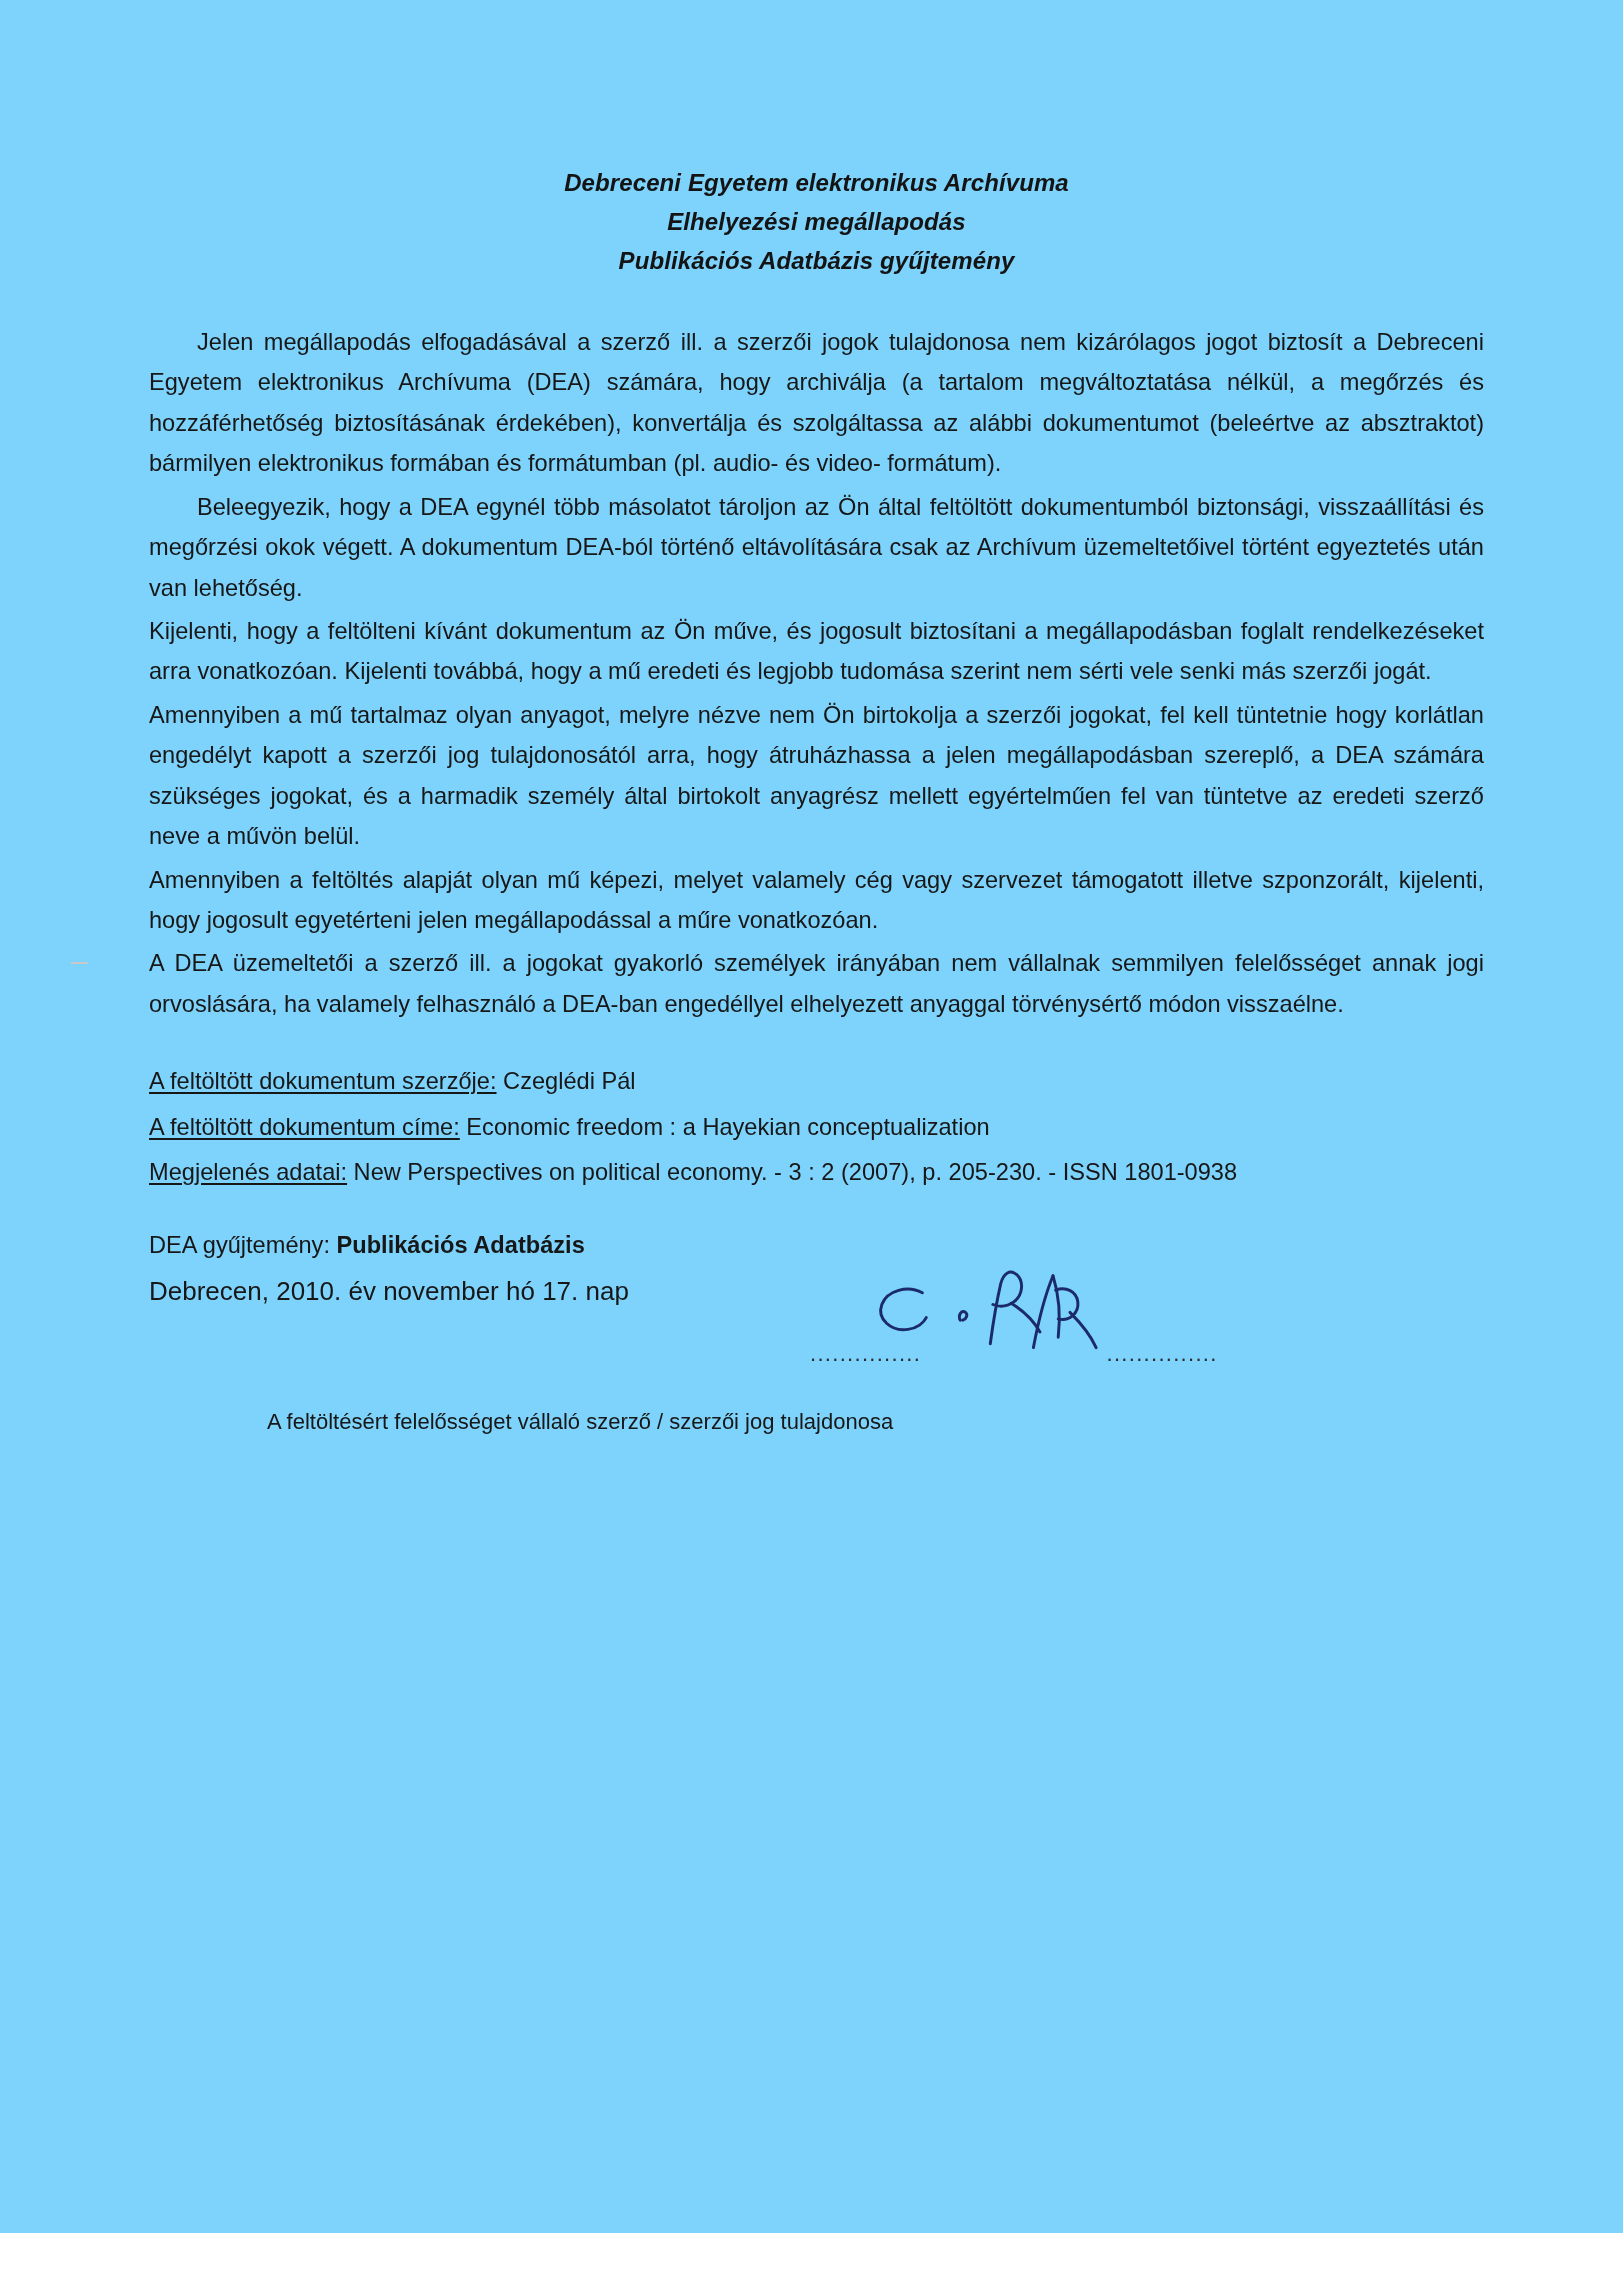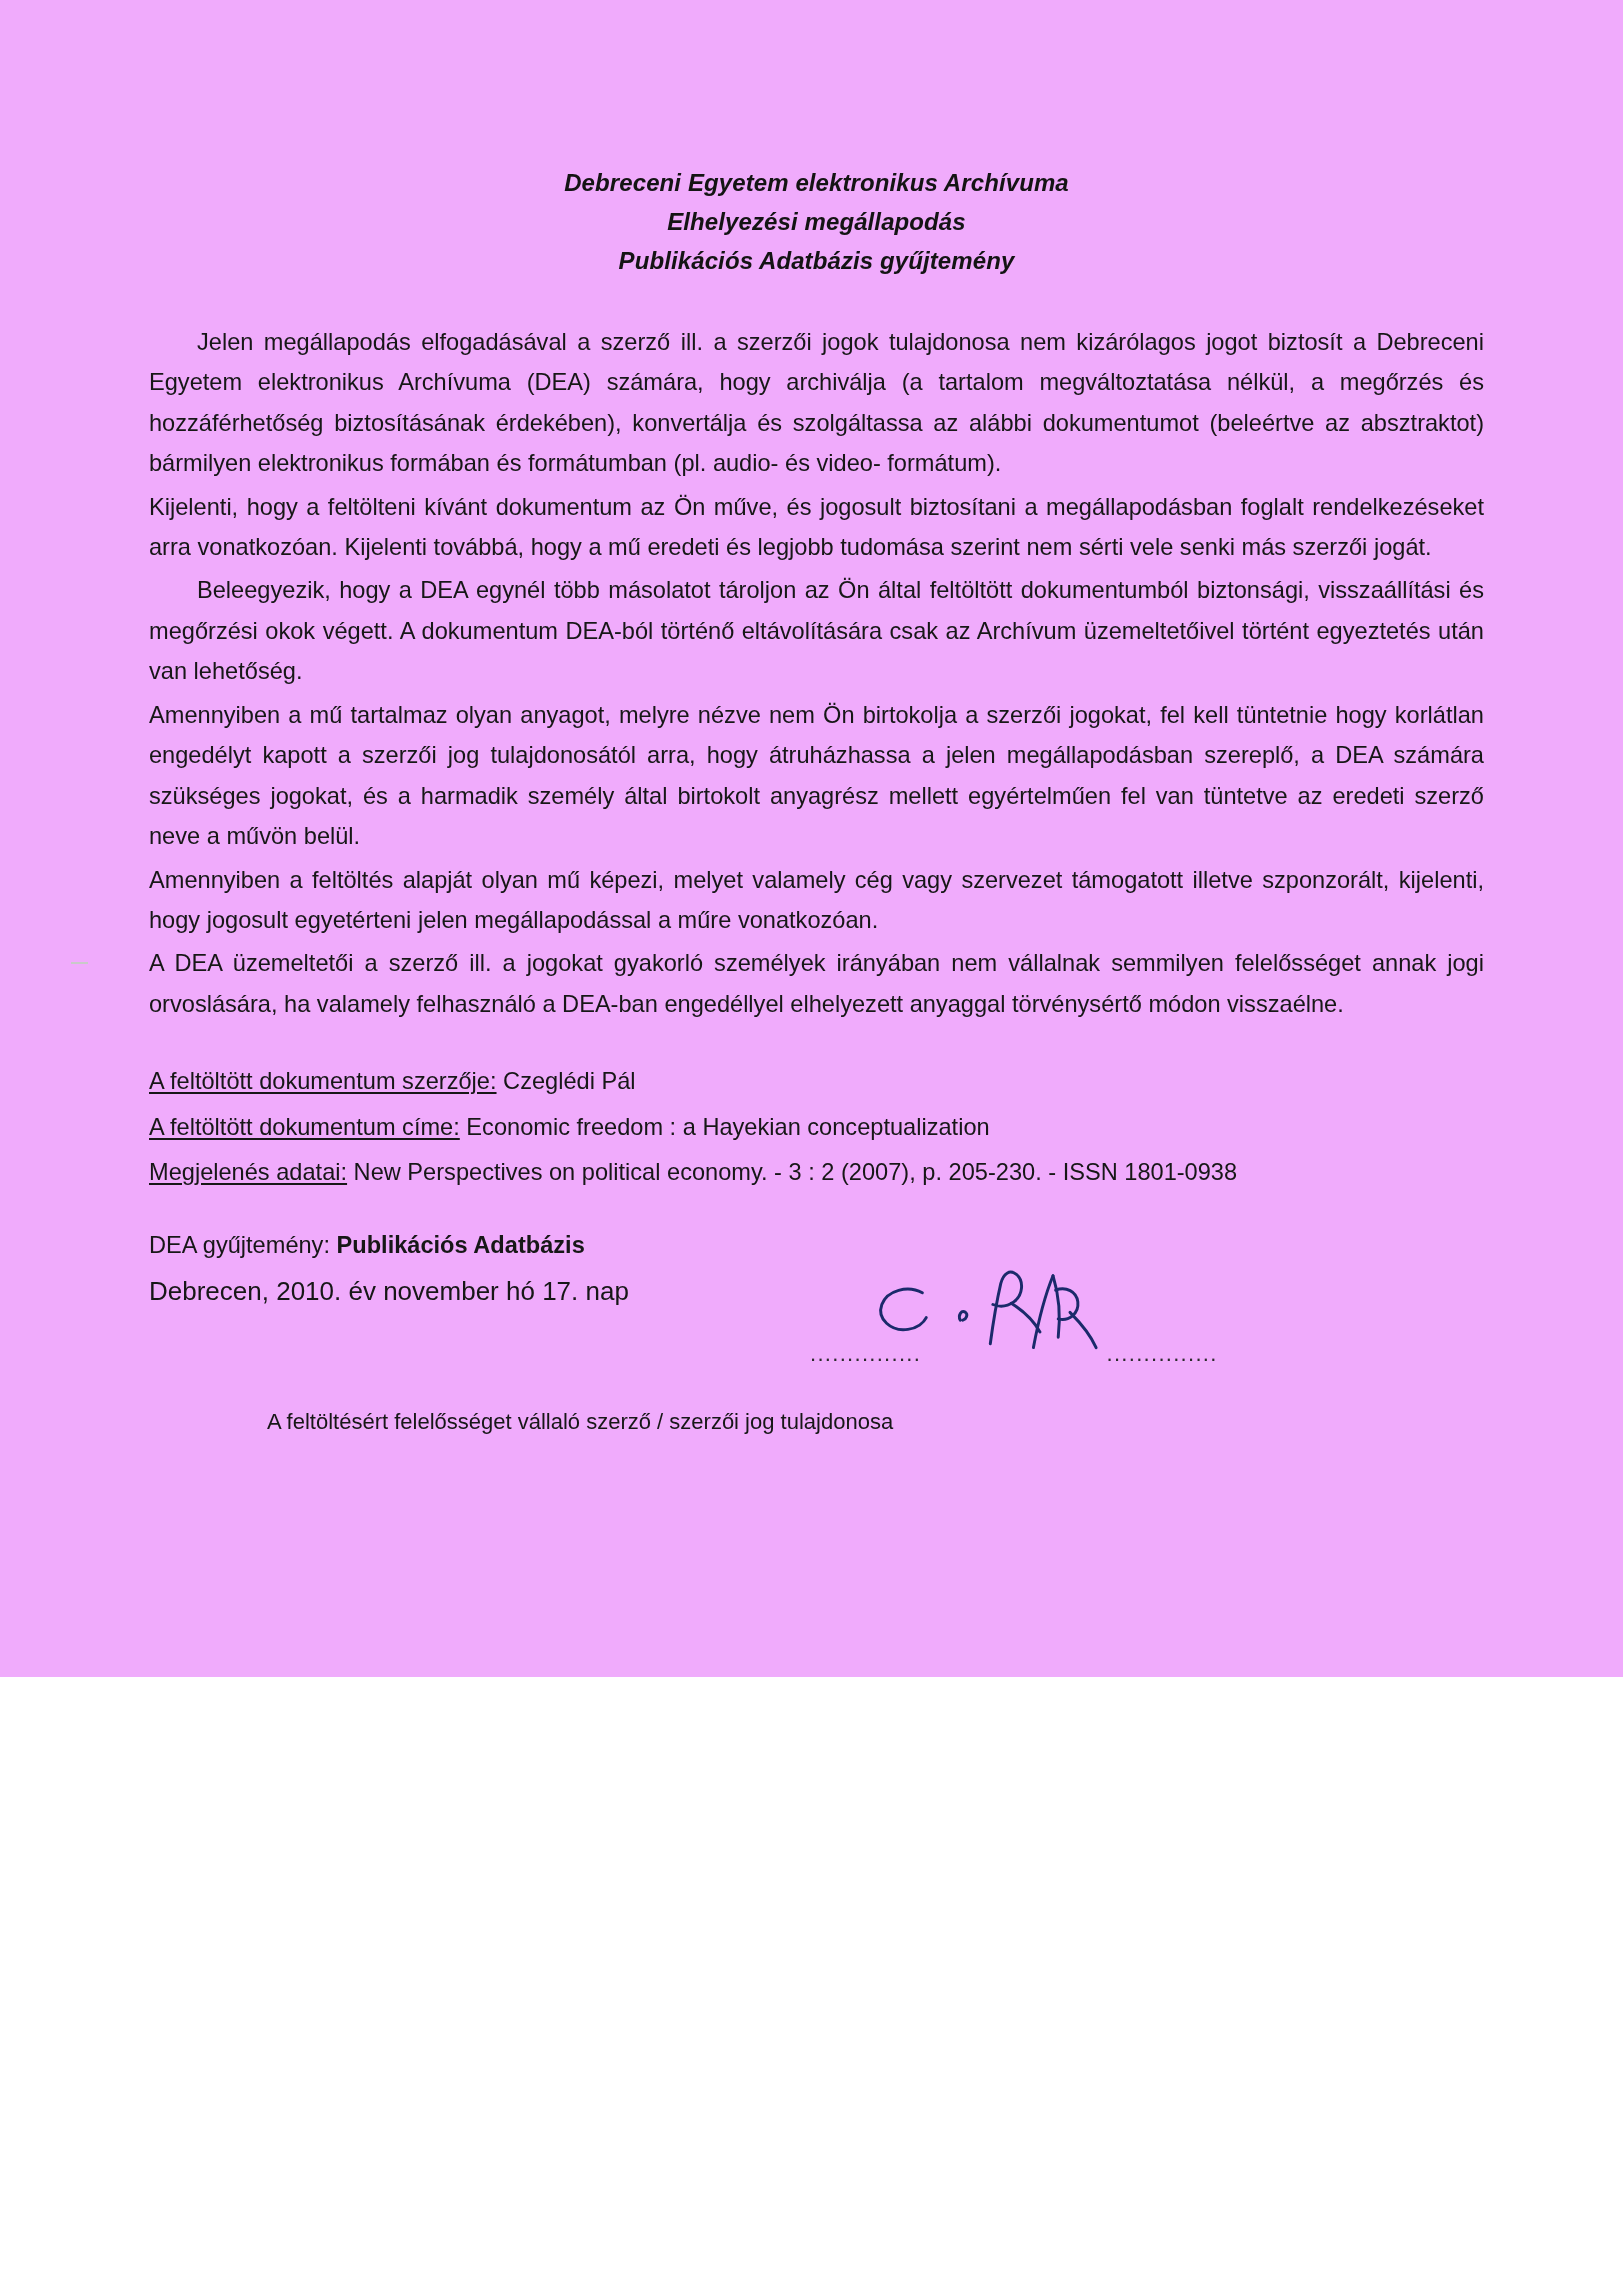--- a/index.html
+++ b/index.html
@@ -19,8 +19,8 @@
     position: absolute;
     left: 0; top: 0;
     width: 1623px;
-    height: 1677px;
-    background: #f0abfc;
+    height: 2233px;
+    background: #7dd3fc;
   }
   .content {
     position: absolute;

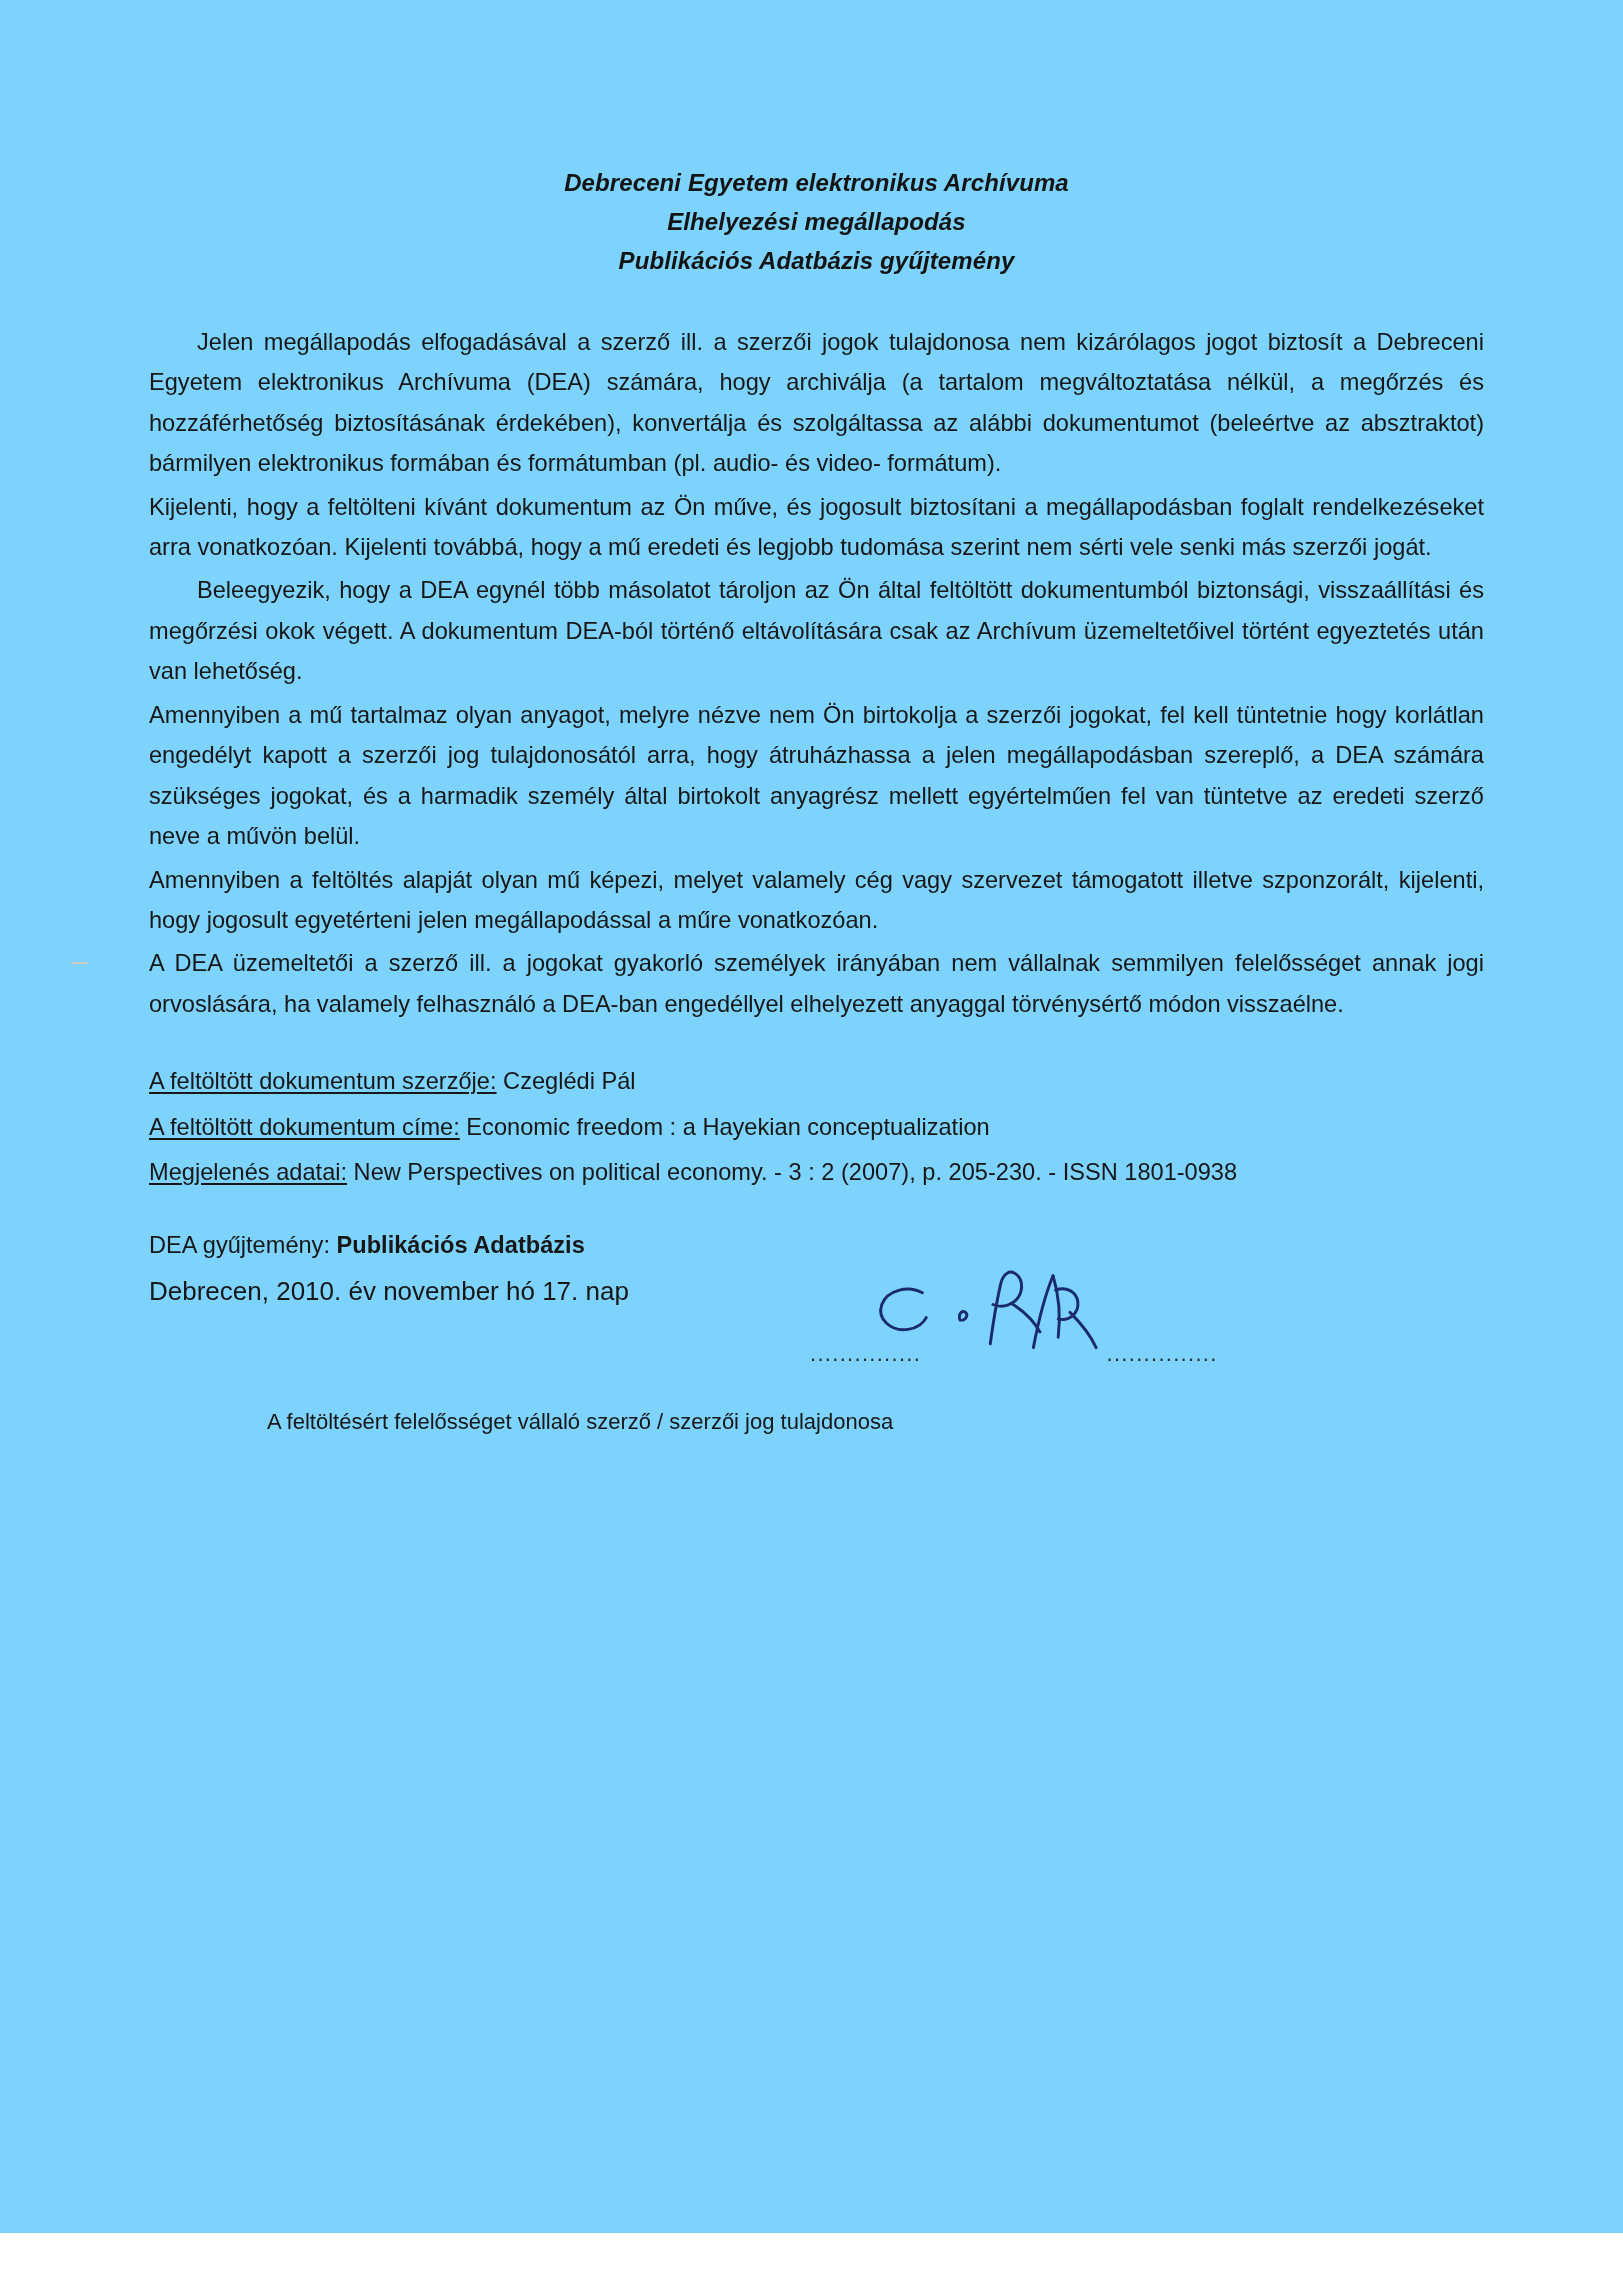--- a/index.html
+++ b/index.html
@@ -137,8 +137,8 @@
     </div>
 
     <p class="body-text indented">Jelen megállapodás elfogadásával a szerző ill. a szerzői jogok tulajdonosa nem kizárólagos jogot biztosít a Debreceni Egyetem elektronikus Archívuma (DEA) számára, hogy archiválja (a tartalom megváltoztatása nélkül, a megőrzés és hozzáférhetőség biztosításának érdekében), konvertálja és szolgáltassa az alábbi dokumentumot (beleértve az absztraktot) bármilyen elektronikus formában és formátumban (pl. audio- és video- formátum).</p>
+    <p class="body-text indented">Beleegyezik, hogy a DEA egynél több másolatot tároljon az Ön által feltöltött dokumentumból biztonsági, visszaállítási és megőrzési okok végett. A dokumentum DEA-ból történő eltávolítására csak az Archívum üzemeltetőivel történt egyeztetés után van lehetőség.</p>
     <p class="body-text">Kijelenti, hogy a feltölteni kívánt dokumentum az Ön műve, és jogosult biztosítani a megállapodásban foglalt rendelkezéseket arra vonatkozóan. Kijelenti továbbá, hogy a mű eredeti és legjobb tudomása szerint nem sérti vele senki más szerzői jogát.</p>
-    <p class="body-text indented">Beleegyezik, hogy a DEA egynél több másolatot tároljon az Ön által feltöltött dokumentumból biztonsági, visszaállítási és megőrzési okok végett. A dokumentum DEA-ból történő eltávolítására csak az Archívum üzemeltetőivel történt egyeztetés után van lehetőség.</p>
     <p class="body-text">Amennyiben a mű tartalmaz olyan anyagot, melyre nézve nem Ön birtokolja a szerzői jogokat, fel kell tüntetnie hogy korlátlan engedélyt kapott a szerzői jog tulajdonosától arra, hogy átruházhassa a jelen megállapodásban szereplő, a DEA számára szükséges jogokat, és a harmadik személy által birtokolt anyagrész mellett egyértelműen fel van tüntetve az eredeti szerző neve a művön belül.</p>
     <p class="body-text">Amennyiben a feltöltés alapját olyan mű képezi, melyet valamely cég vagy szervezet támogatott illetve szponzorált, kijelenti, hogy jogosult egyetérteni  jelen megállapodással a műre vonatkozóan.</p>
     <p class="body-text">A DEA üzemeltetői a szerző ill. a jogokat gyakorló személyek irányában nem vállalnak semmilyen felelősséget annak jogi orvoslására, ha valamely felhasználó a DEA-ban engedéllyel elhelyezett anyaggal törvénysértő módon visszaélne.</p>

